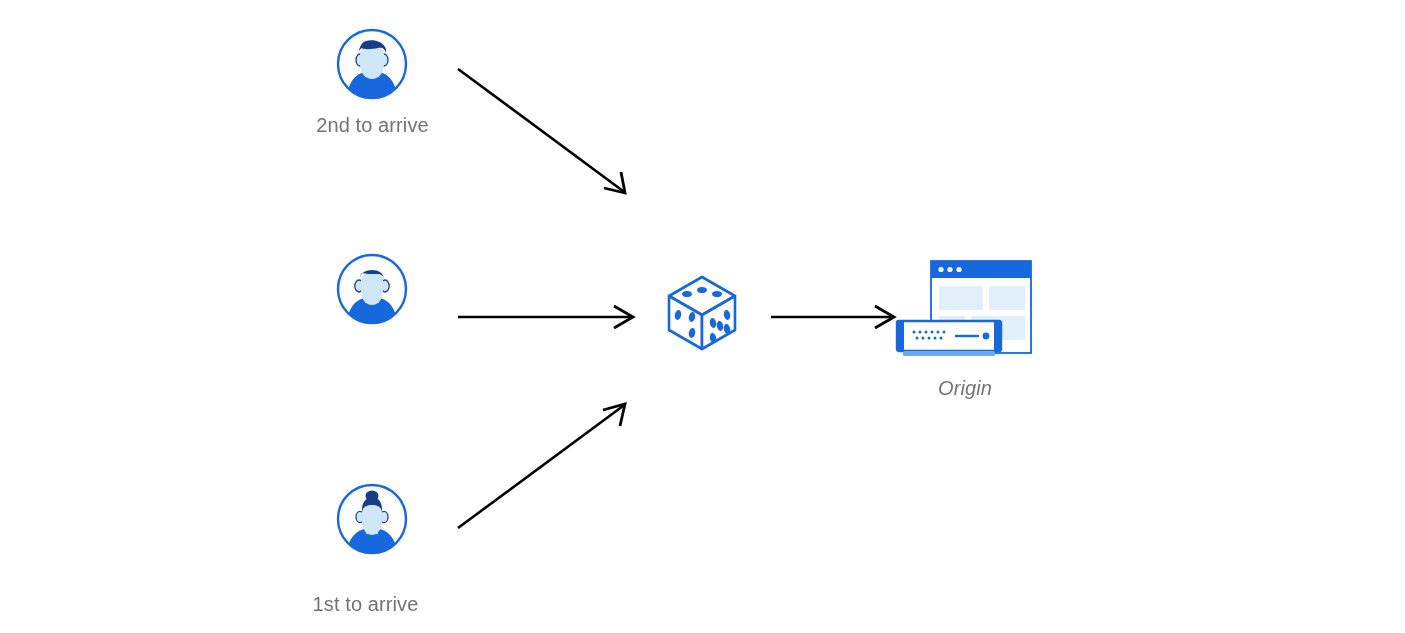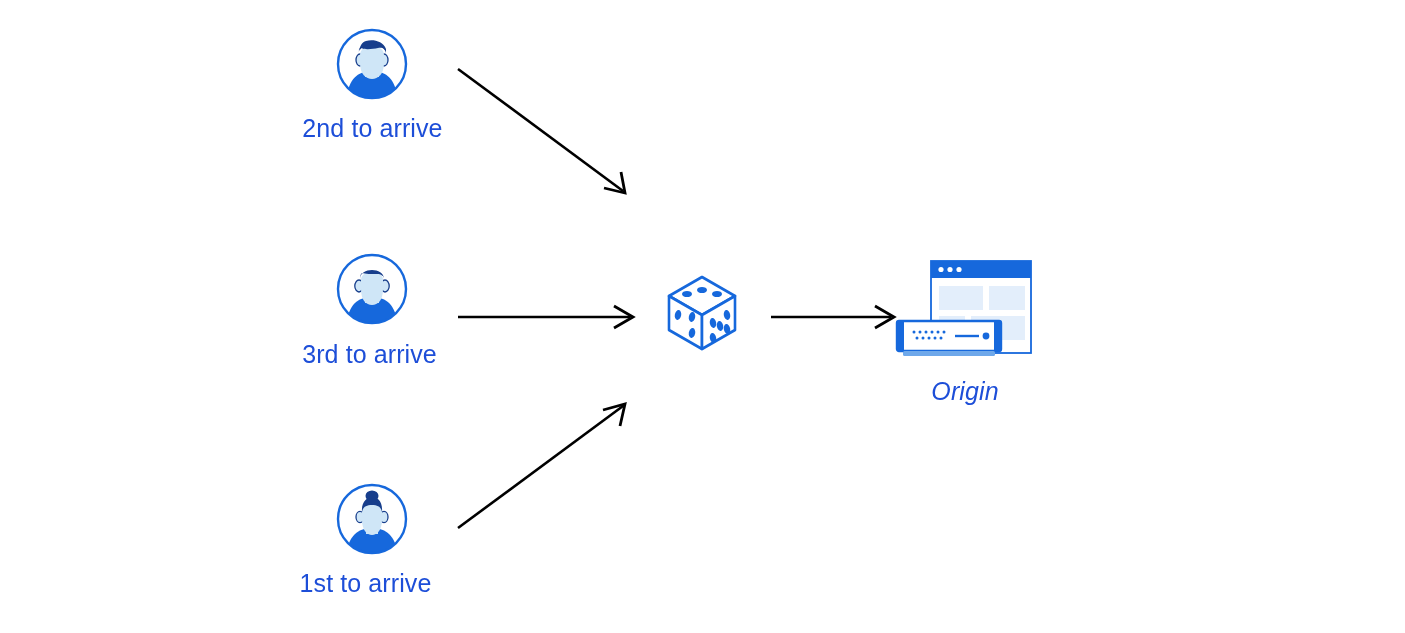--- a/index.html
+++ b/index.html
@@ -32,8 +32,8 @@
   .node-label {
     position: absolute;
     text-align: center;
-    font-size: 25px;
-    color: #1d4ed8;
+    font-size: 20px;
+    color: #737373;
     white-space: nowrap;
     font-family: "Liberation Sans", sans-serif;
     letter-spacing: 0.1px;

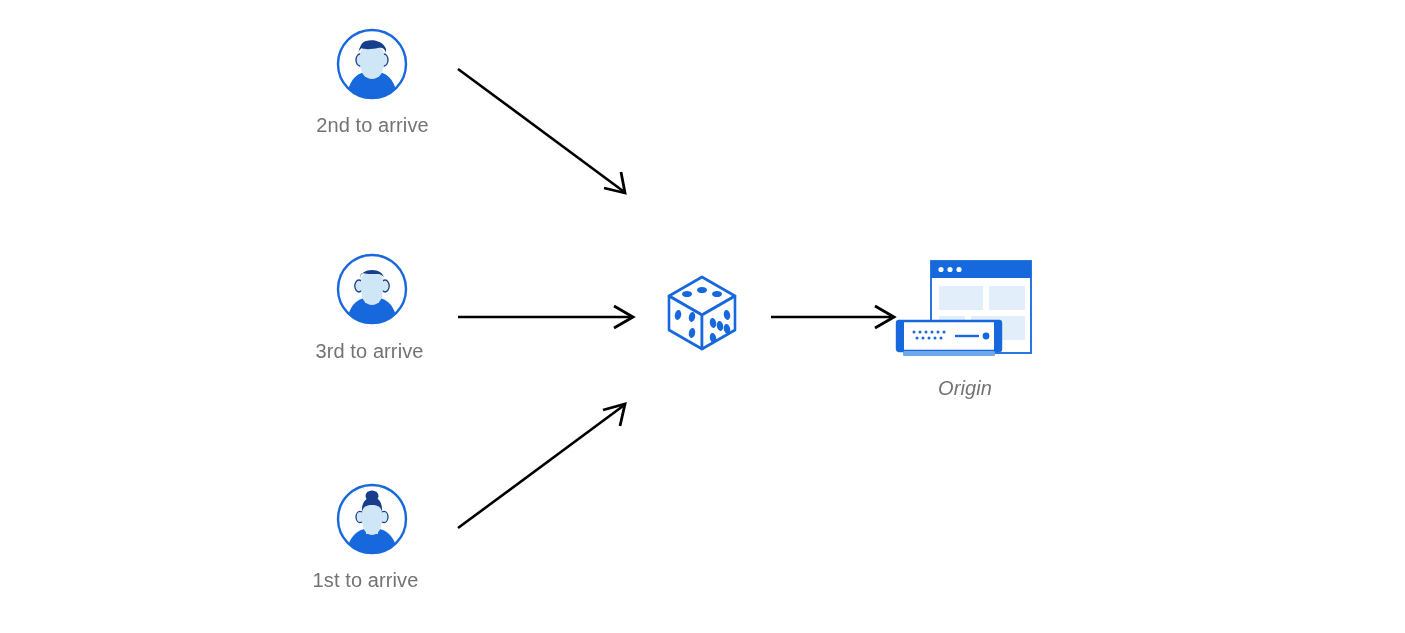--- a/index.html
+++ b/index.html
@@ -127,7 +127,6 @@
       <circle cx="37" cy="37" r="34" fill="none" stroke="#1668dc" stroke-width="2.4"></circle>
     </svg>
   </div>
-  <div class="node-label label-2">3rd to arrive</div>
 
   <div class="node avatar-wrap client-3">
     <svg viewBox="0 0 74 74" width="74" height="74">

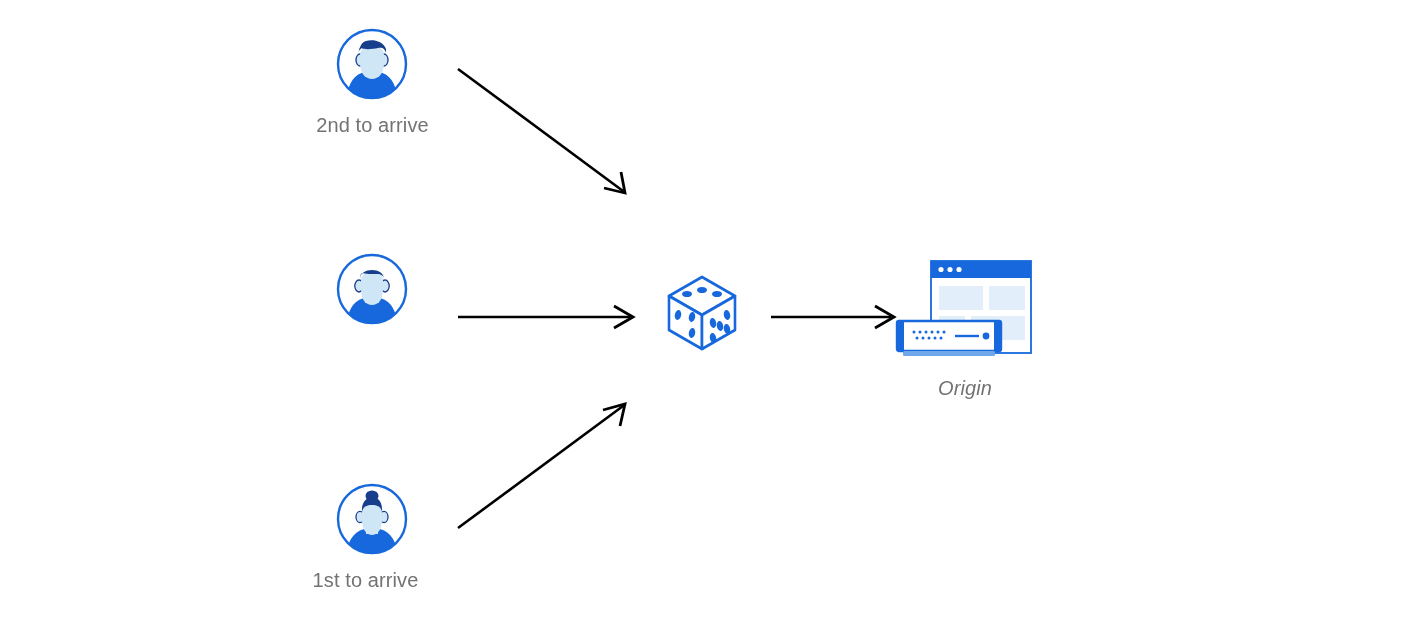--- a/index.html
+++ b/index.html
@@ -51,7 +51,7 @@
   .client-3 { left: 335px; top: 482px; }
   .label-1 { left: 255px; top: 114px; width: 235px; }
   .label-2 { left: 252px; top: 340px; width: 235px; }
-  .label-3 { left: 248px; top: 569px; width: 235px; }
+  .label-3 { left: 248px; top: 593px; width: 235px; }
   .dice-node { left: 661px; top: 271px; width: 82px; height: 82px; }
   .origin-node { left: 893px; top: 258px; width: 142px; height: 105px; }
   .label-origin { left: 890px; top: 377px; width: 150px; font-style: italic; }

